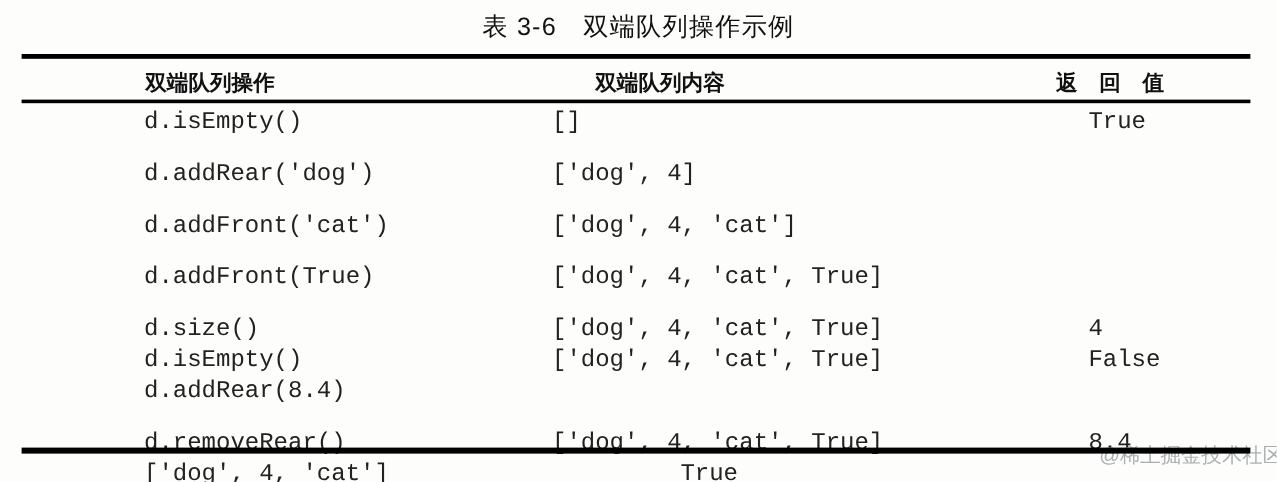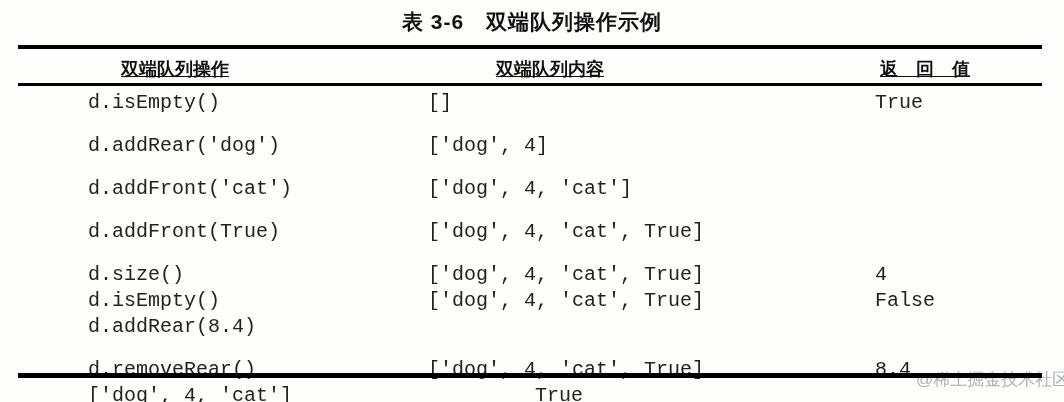--- a/index.html
+++ b/index.html
@@ -23,7 +23,7 @@
     width: 1064px;
     text-align: center;
     font-size: 21px;
-    font-weight: bold;
+    font-weight: normal;
     letter-spacing: 1px;
     white-space: pre;
     color: #111111;

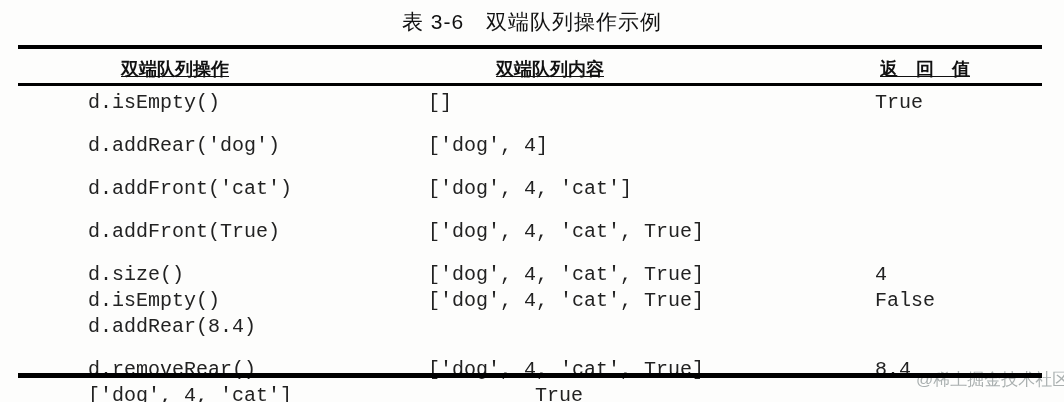--- a/index.html
+++ b/index.html
@@ -53,7 +53,6 @@
     top: 0;
     text-align: center;
     white-space: pre;
-    text-decoration: underline;
   }
   .h1 { left: 18px;  width: 314px; }
   .h2 { left: 400px; width: 300px; }

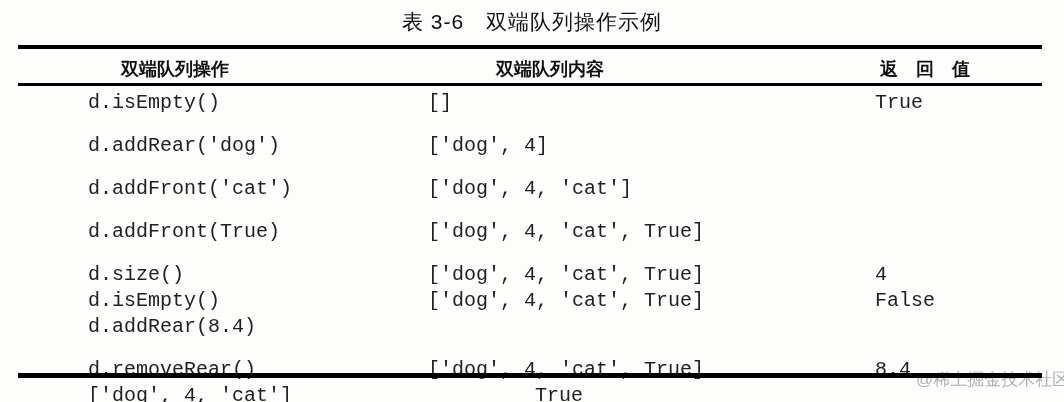--- a/index.html
+++ b/index.html
@@ -65,7 +65,7 @@
   }
   .row {
     display: flex;
-    padding-left: 88px;
+    padding-left: 120px;
     height: 26px;
     line-height: 26px;
     font-family: "Liberation Mono", monospace;

